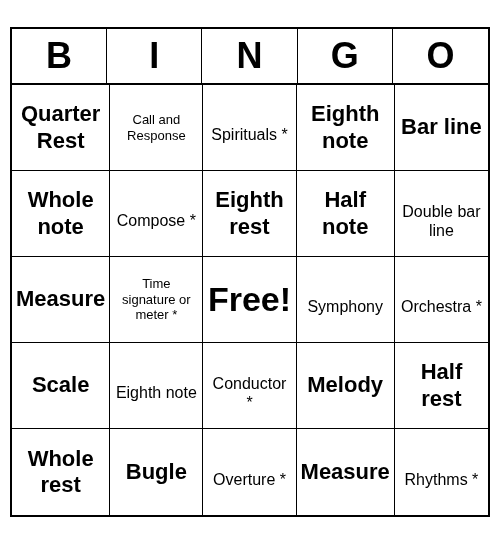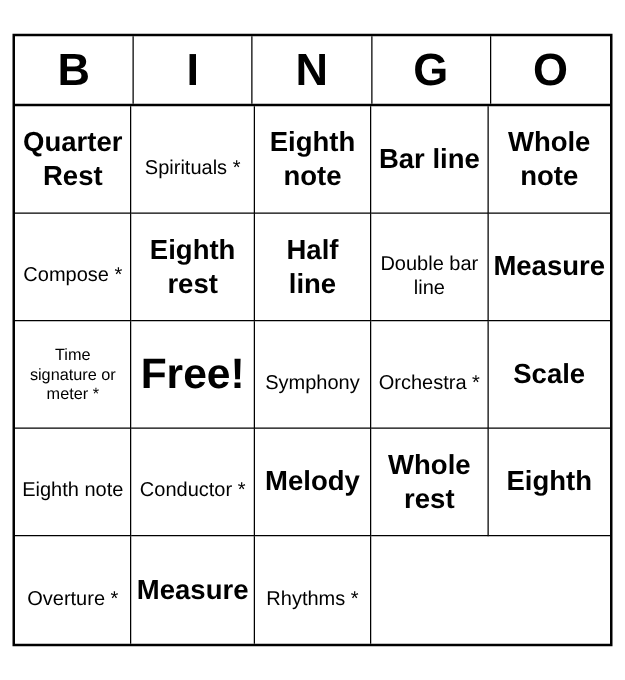--- a/index.html
+++ b/index.html
@@ -88,6 +88,9 @@
         <span class="cell-text size-large">Quarter Rest</span>
       </div>
       <div class="bingo-cell">
+        <span class="cell-text size-small">Call and Response</span>
+      </div>
+      <div class="bingo-cell">
         <span class="cell-text size-medium">Spirituals *</span>
       </div>
       <div class="bingo-cell">

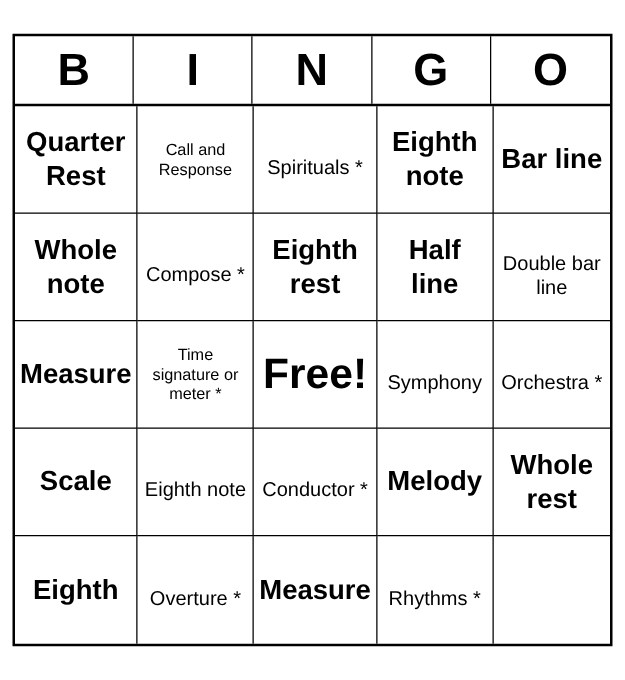--- a/index.html
+++ b/index.html
@@ -109,7 +109,7 @@
         <span class="cell-text size-large">Eighth rest</span>
       </div>
       <div class="bingo-cell">
-        <span class="cell-text size-large">Half line</span>
+        <span class="cell-text size-large">Half note</span>
       </div>
       <div class="bingo-cell">
         <span class="cell-text size-medium">Double bar line</span>

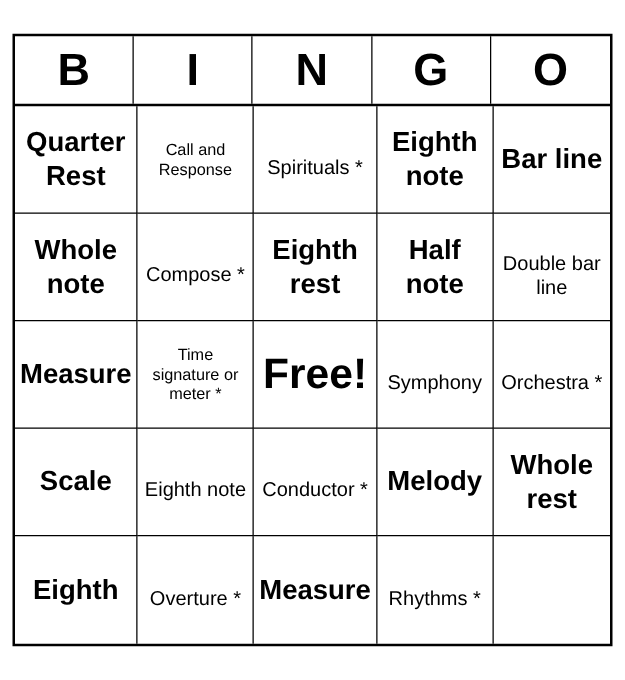--- a/index.html
+++ b/index.html
@@ -142,6 +142,9 @@
         <span class="cell-text size-large">Melody</span>
       </div>
       <div class="bingo-cell">
+        <span class="cell-text size-large">Half rest</span>
+      </div>
+      <div class="bingo-cell">
         <span class="cell-text size-large">Whole rest</span>
       </div>
       <div class="bingo-cell">

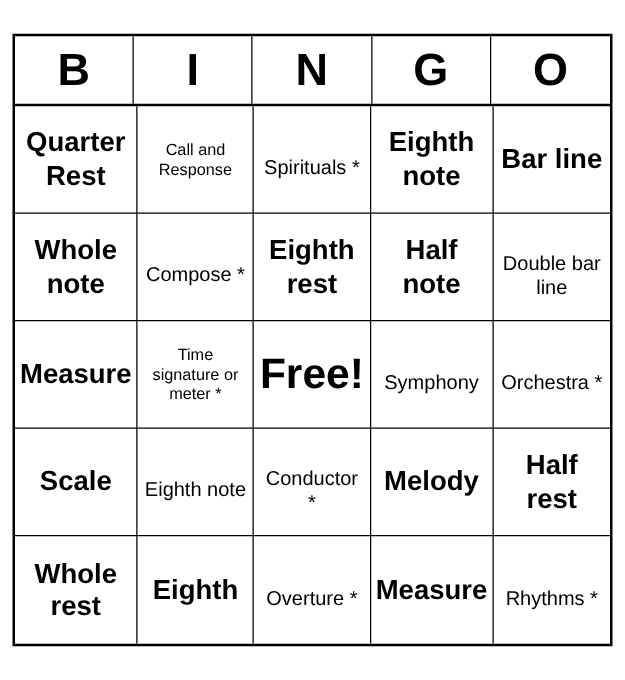--- a/index.html
+++ b/index.html
@@ -148,7 +148,7 @@
         <span class="cell-text size-large">Whole rest</span>
       </div>
       <div class="bingo-cell">
-        <span class="cell-text size-large">Eighth</span>
+        <span class="cell-text size-large">Bugle</span>
       </div>
       <div class="bingo-cell">
         <span class="cell-text size-medium">Overture *</span>

